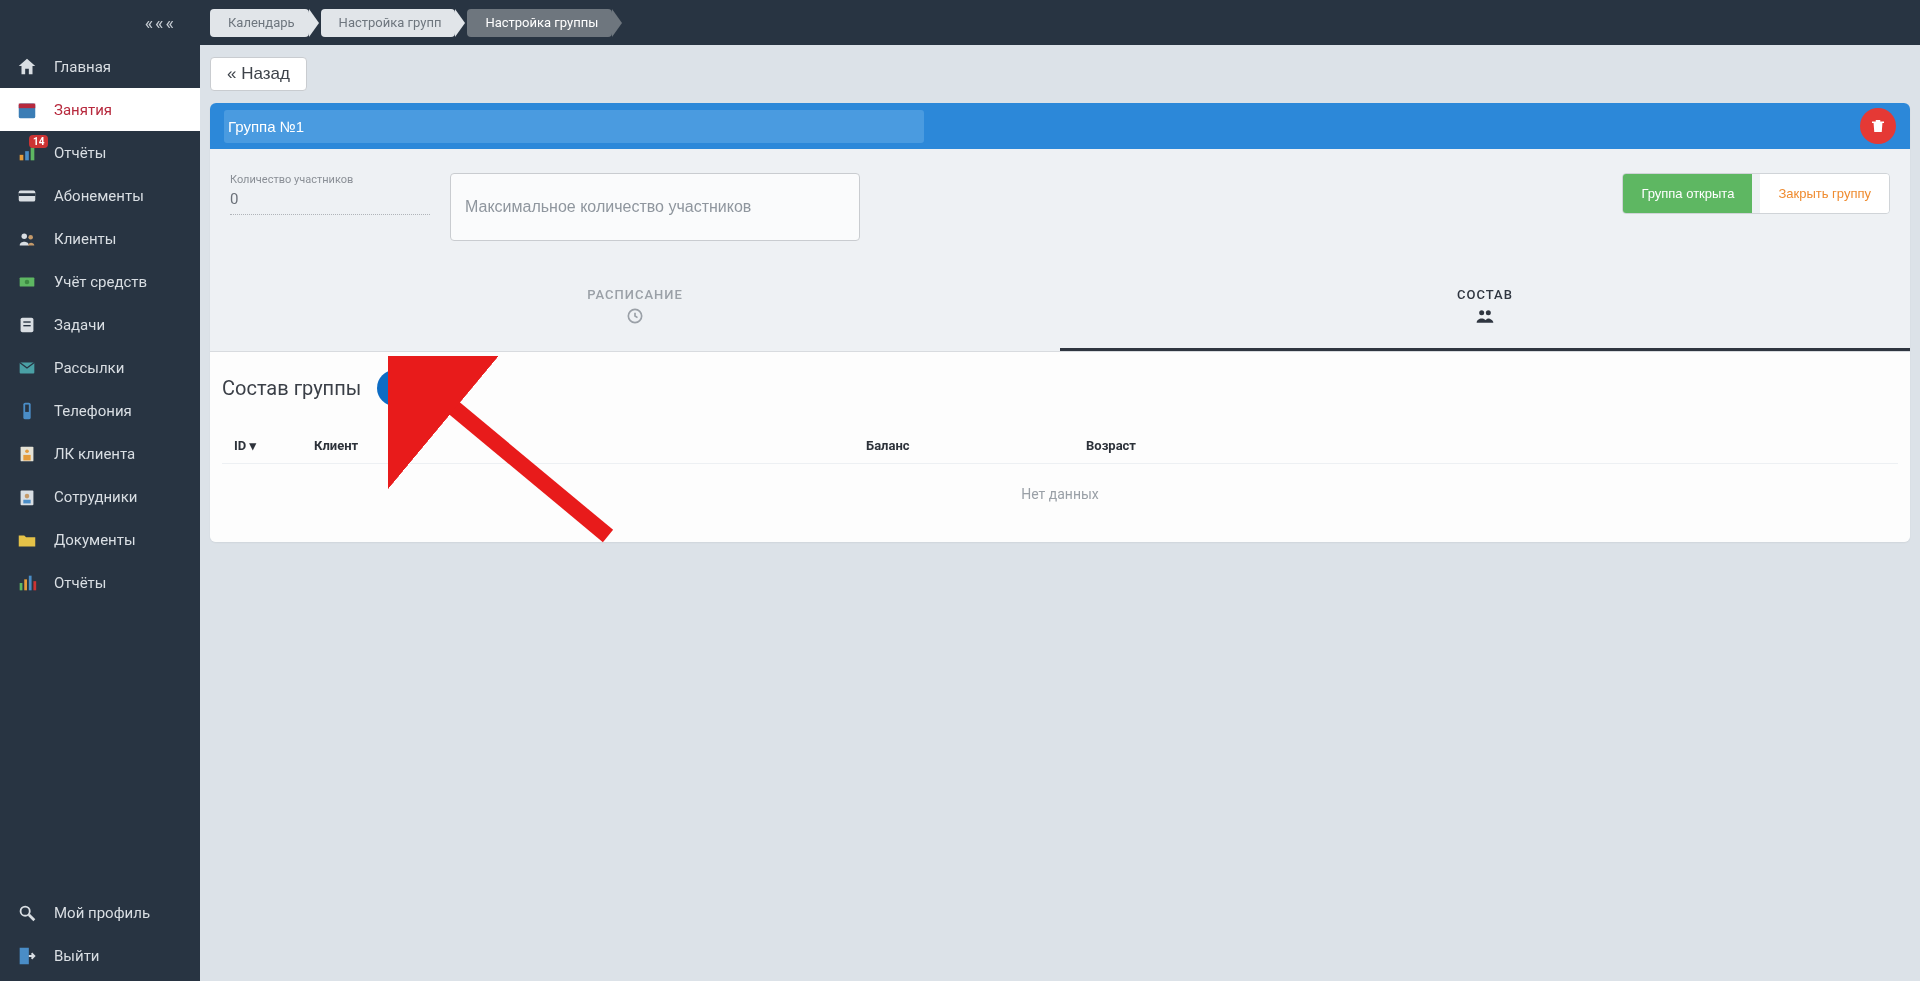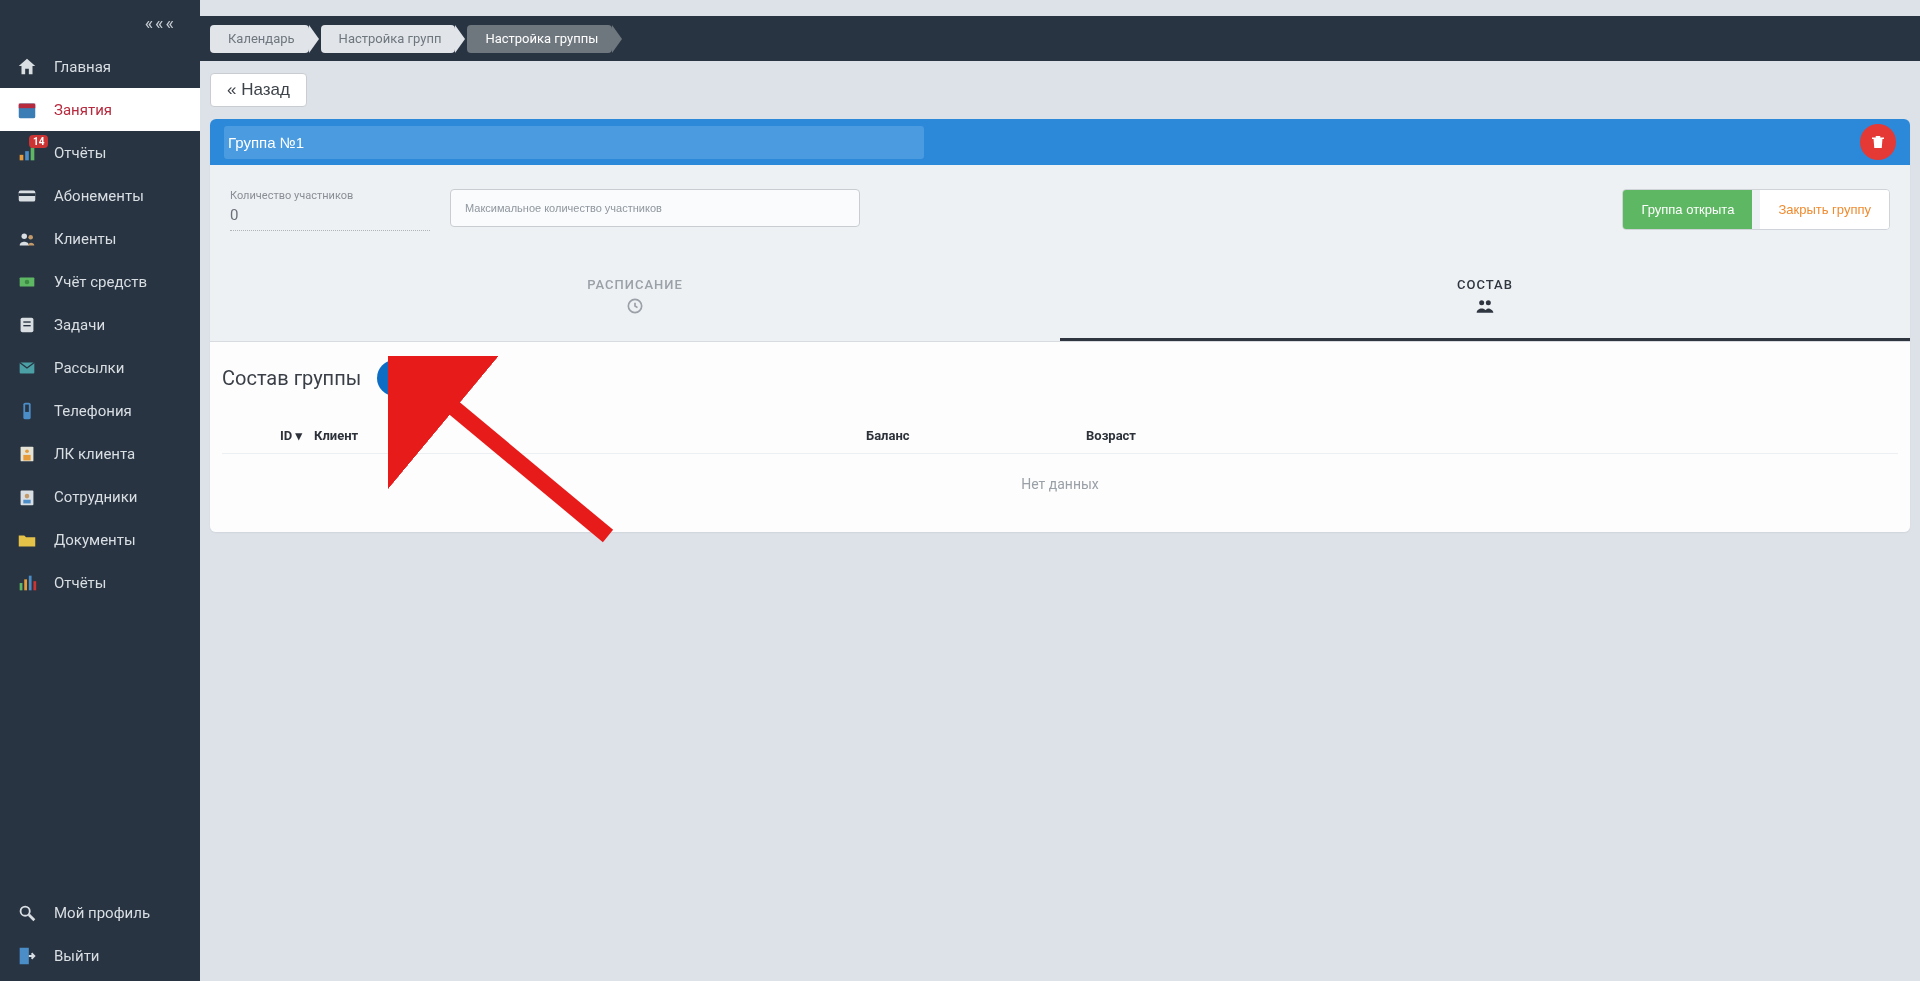--- a/index.html
+++ b/index.html
@@ -68,7 +68,7 @@
 .sidebar-footer { margin-top: auto; padding-bottom: 4px; }
 
 
-.main { flex: 1; display: flex; flex-direction: column; margin-top: 16px; }
+.main { flex: 1; display: flex; flex-direction: column; }
 .topbar {
   height: 45px;
   background: #283442;

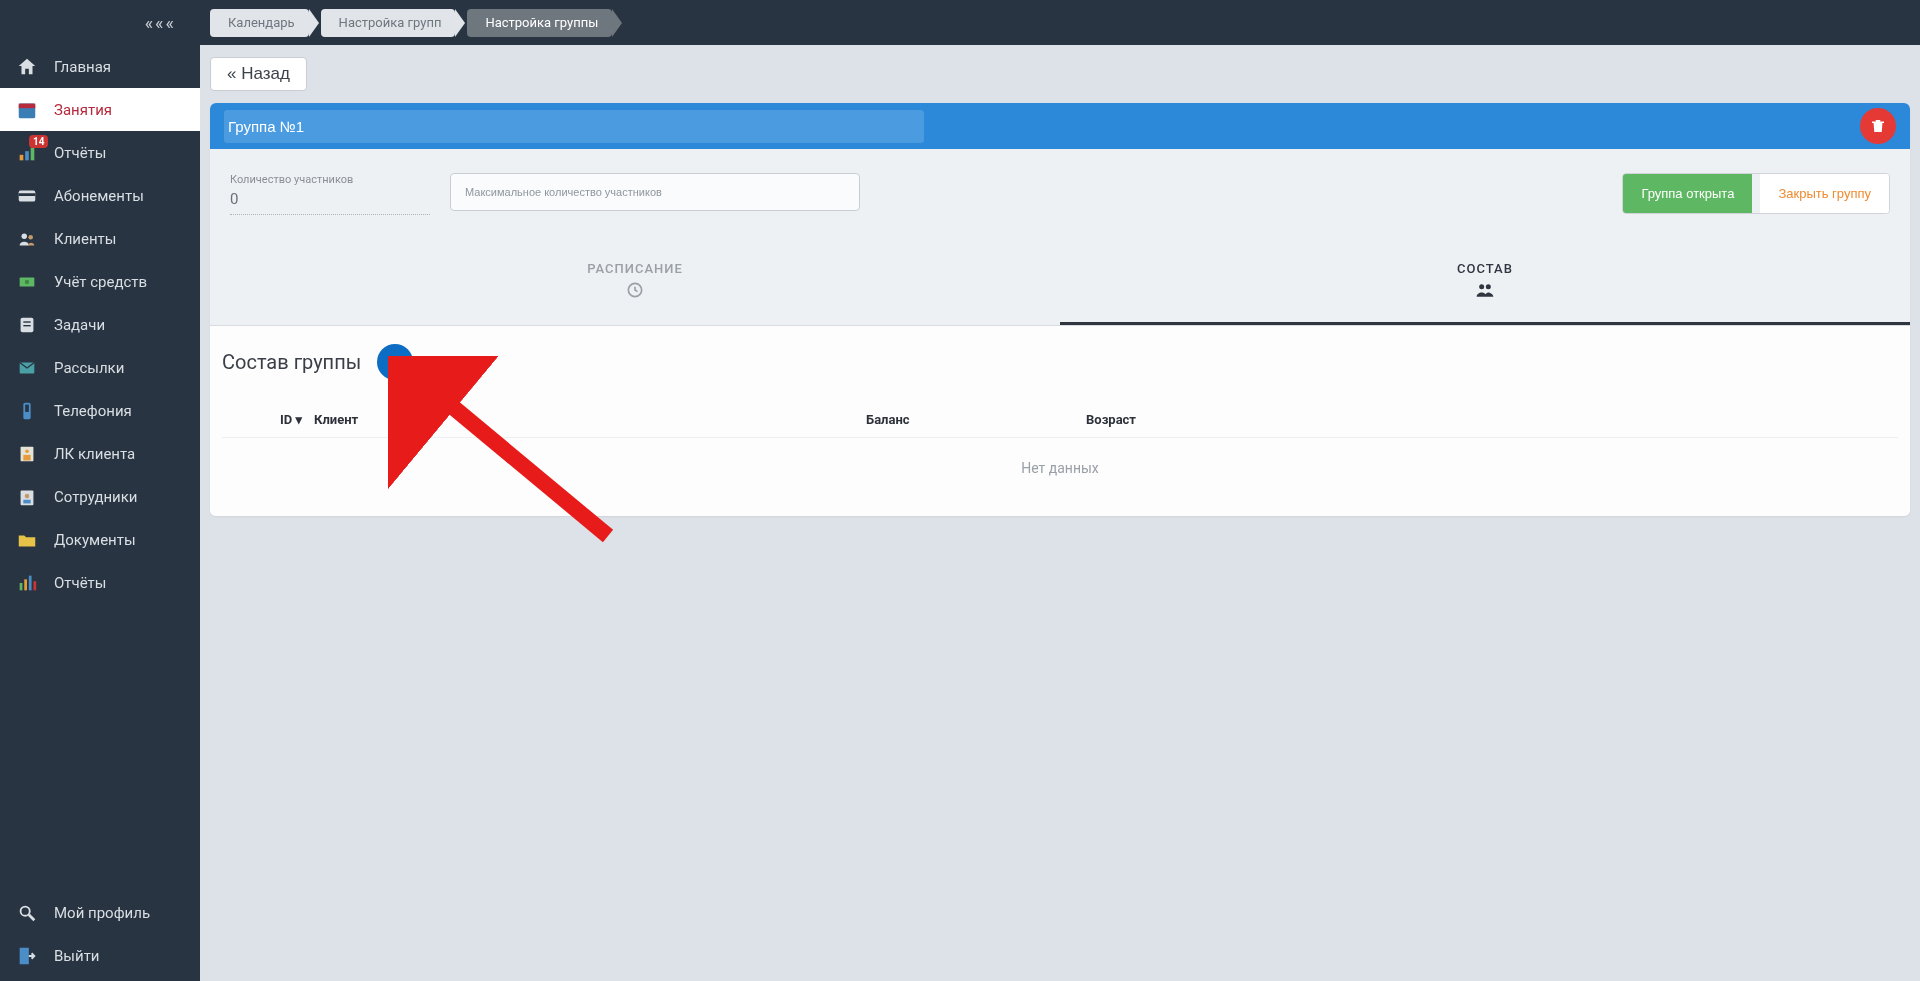--- a/index.html
+++ b/index.html
@@ -183,8 +183,8 @@
   flex: 0 0 410px;
   border: 1px solid #c9ccd0;
   border-radius: 4px;
-  padding: 12px 14px;
-  font-size: 11px;
+  padding: 24px 14px;
+  font-size: 16px;
   background: #fafbfc;
   color: #333;
 }

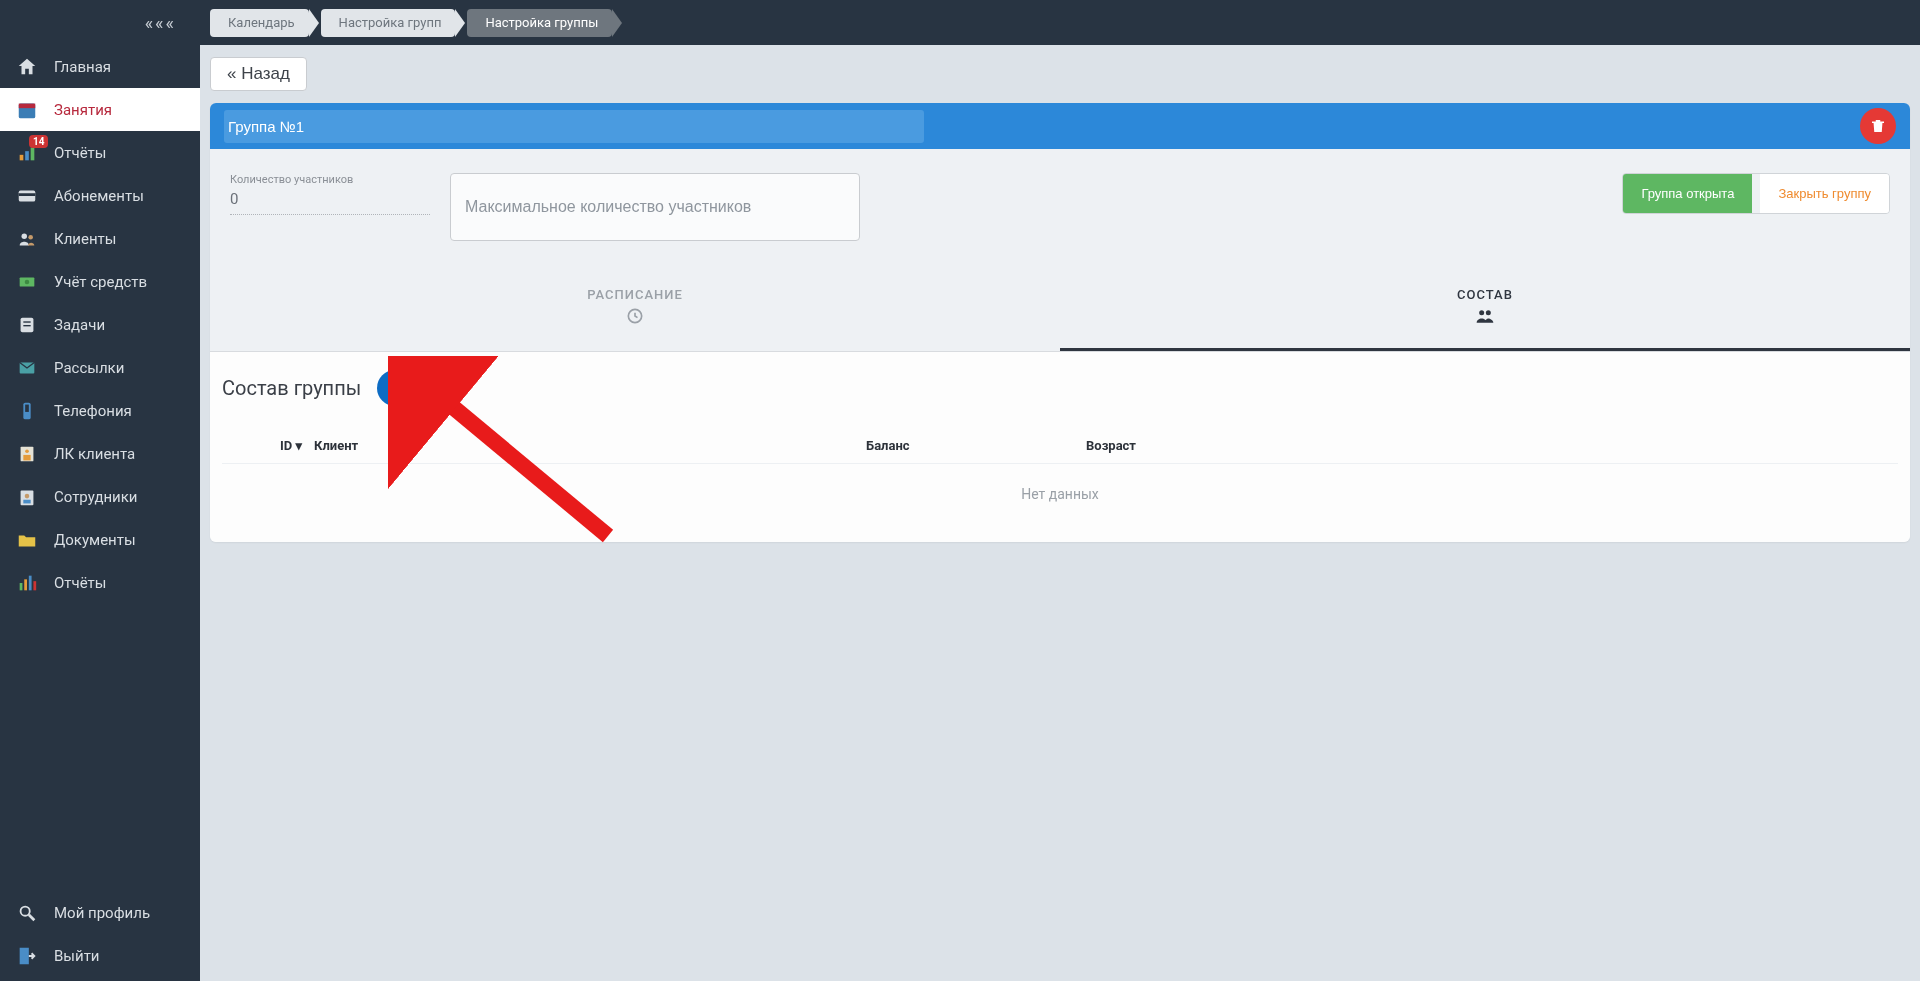--- a/index.html
+++ b/index.html
@@ -275,7 +275,7 @@
   font-weight: bold;
   color: #2d323a;
 }
-.th-id { width: 80px; text-align: right; padding-right: 12px; }
+.th-id { width: 80px; text-align: left; padding-right: 4px; }
 .th-client { width: 552px; }
 .th-balance { width: 220px; }
 .th-age { width: 200px; }

